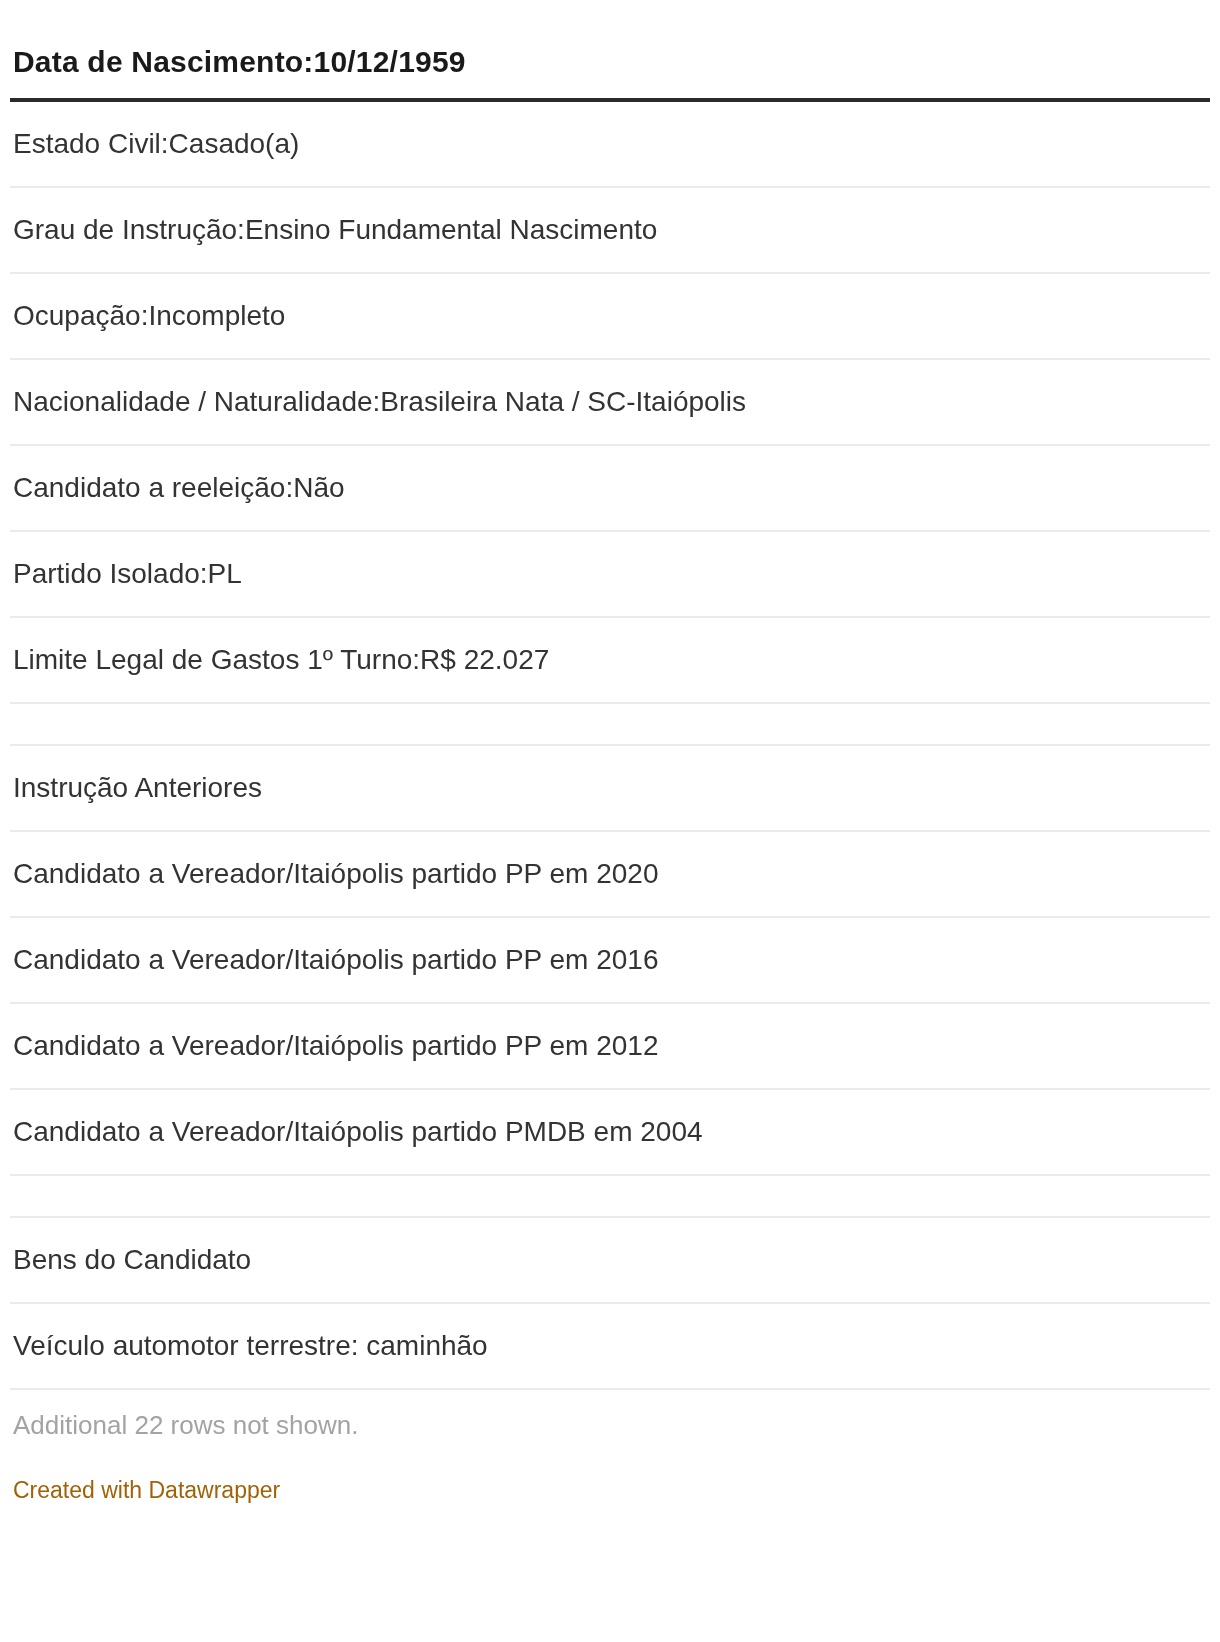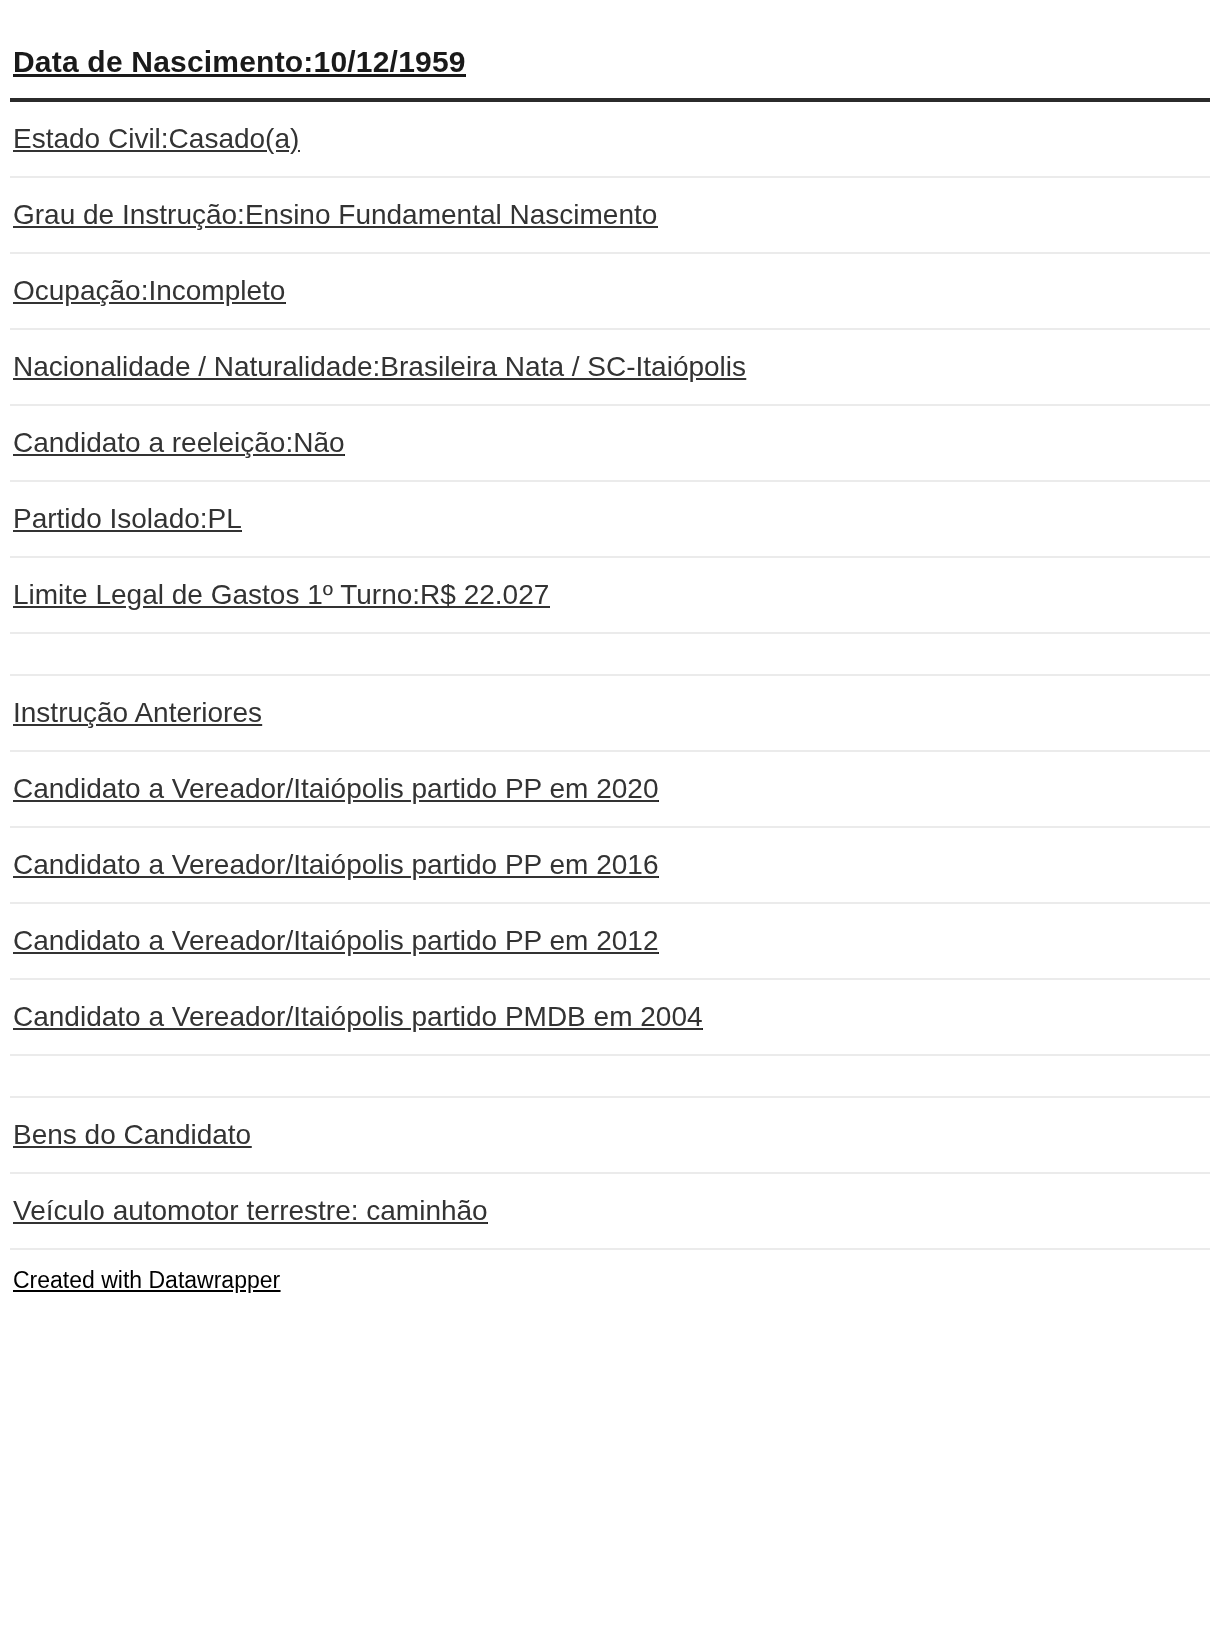--- a/index.html
+++ b/index.html
@@ -2,7 +2,7 @@
 <html><head>
 <meta charset="utf-8">
 <style>
-  * { margin: 0; padding: 0; box-sizing: border-box; text-decoration: underline; }
+  * { margin: 0; padding: 0; box-sizing: border-box; }
   html, body {
     background: #ffffff;
   }

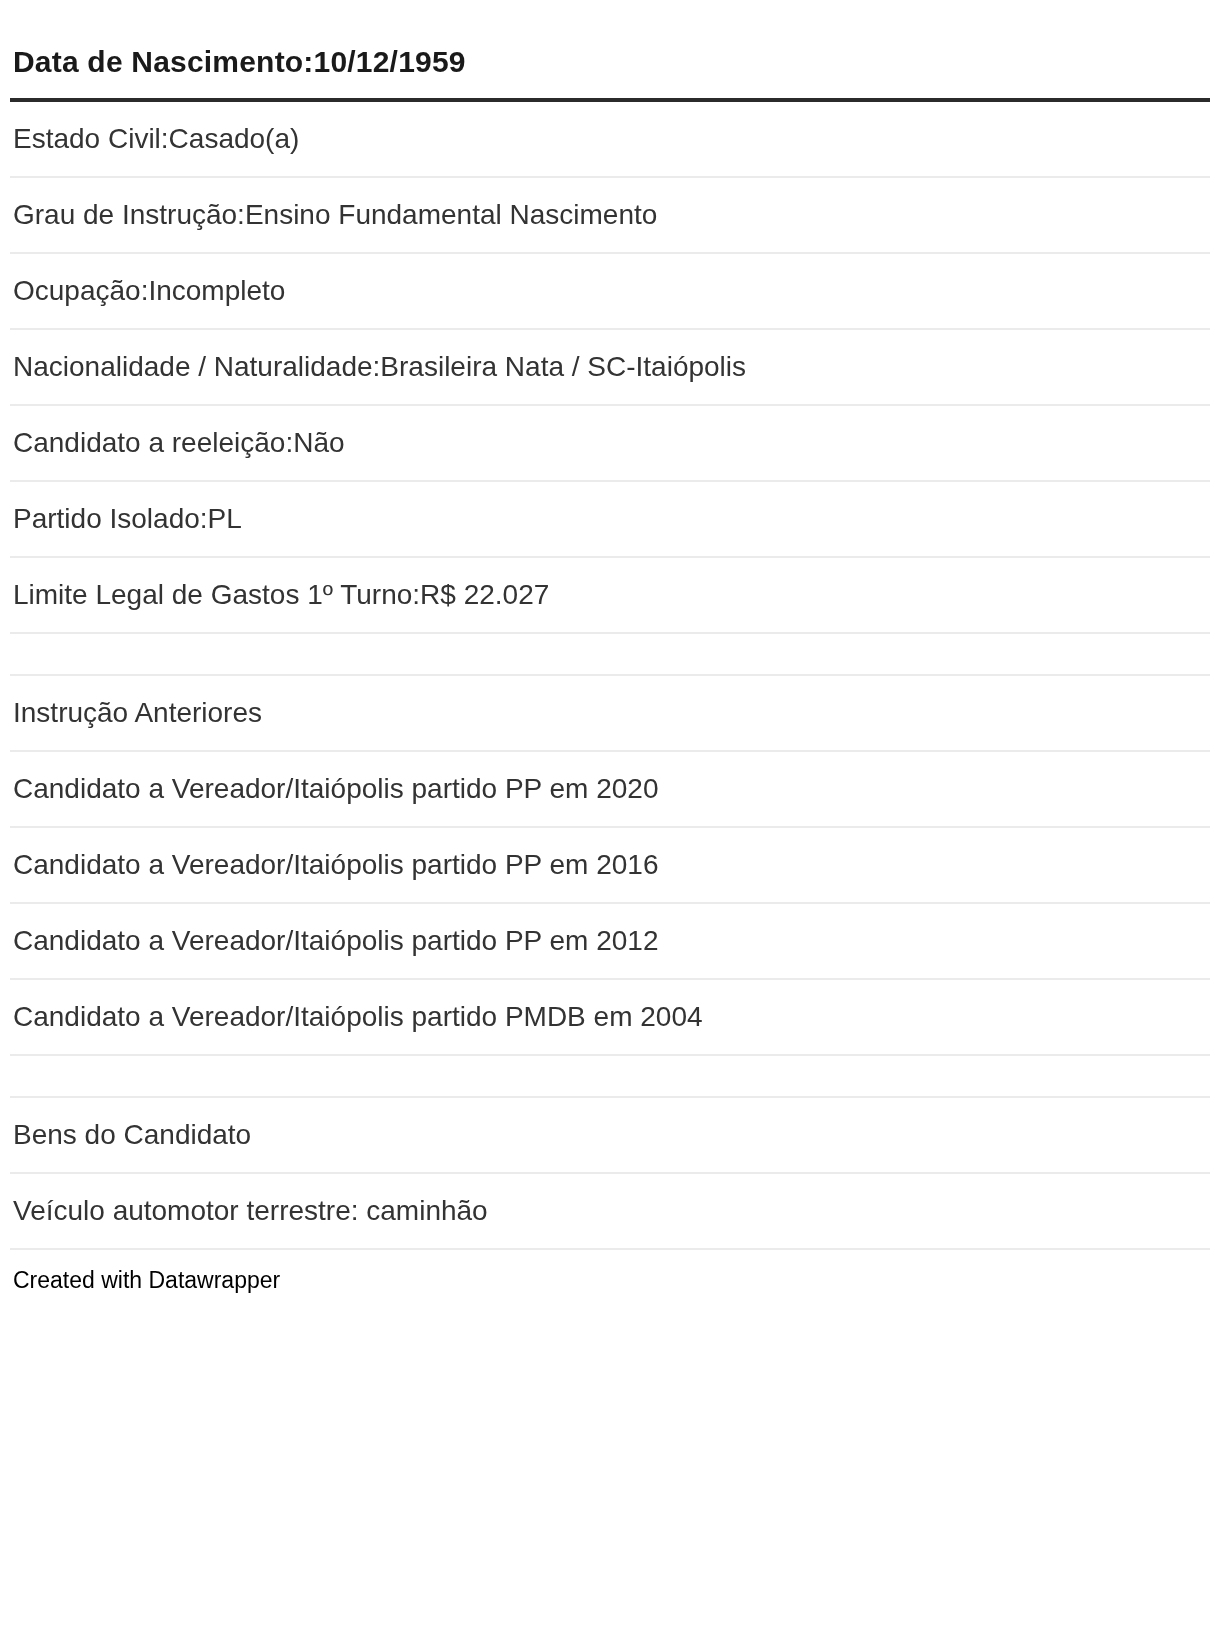--- a/index.html
+++ b/index.html
@@ -27,7 +27,7 @@
     letter-spacing: 0.2px;
   }
   .table-row {
-    height: 76px;
+    height: 86px;
     display: flex;
     align-items: center;
     padding: 0 3px;

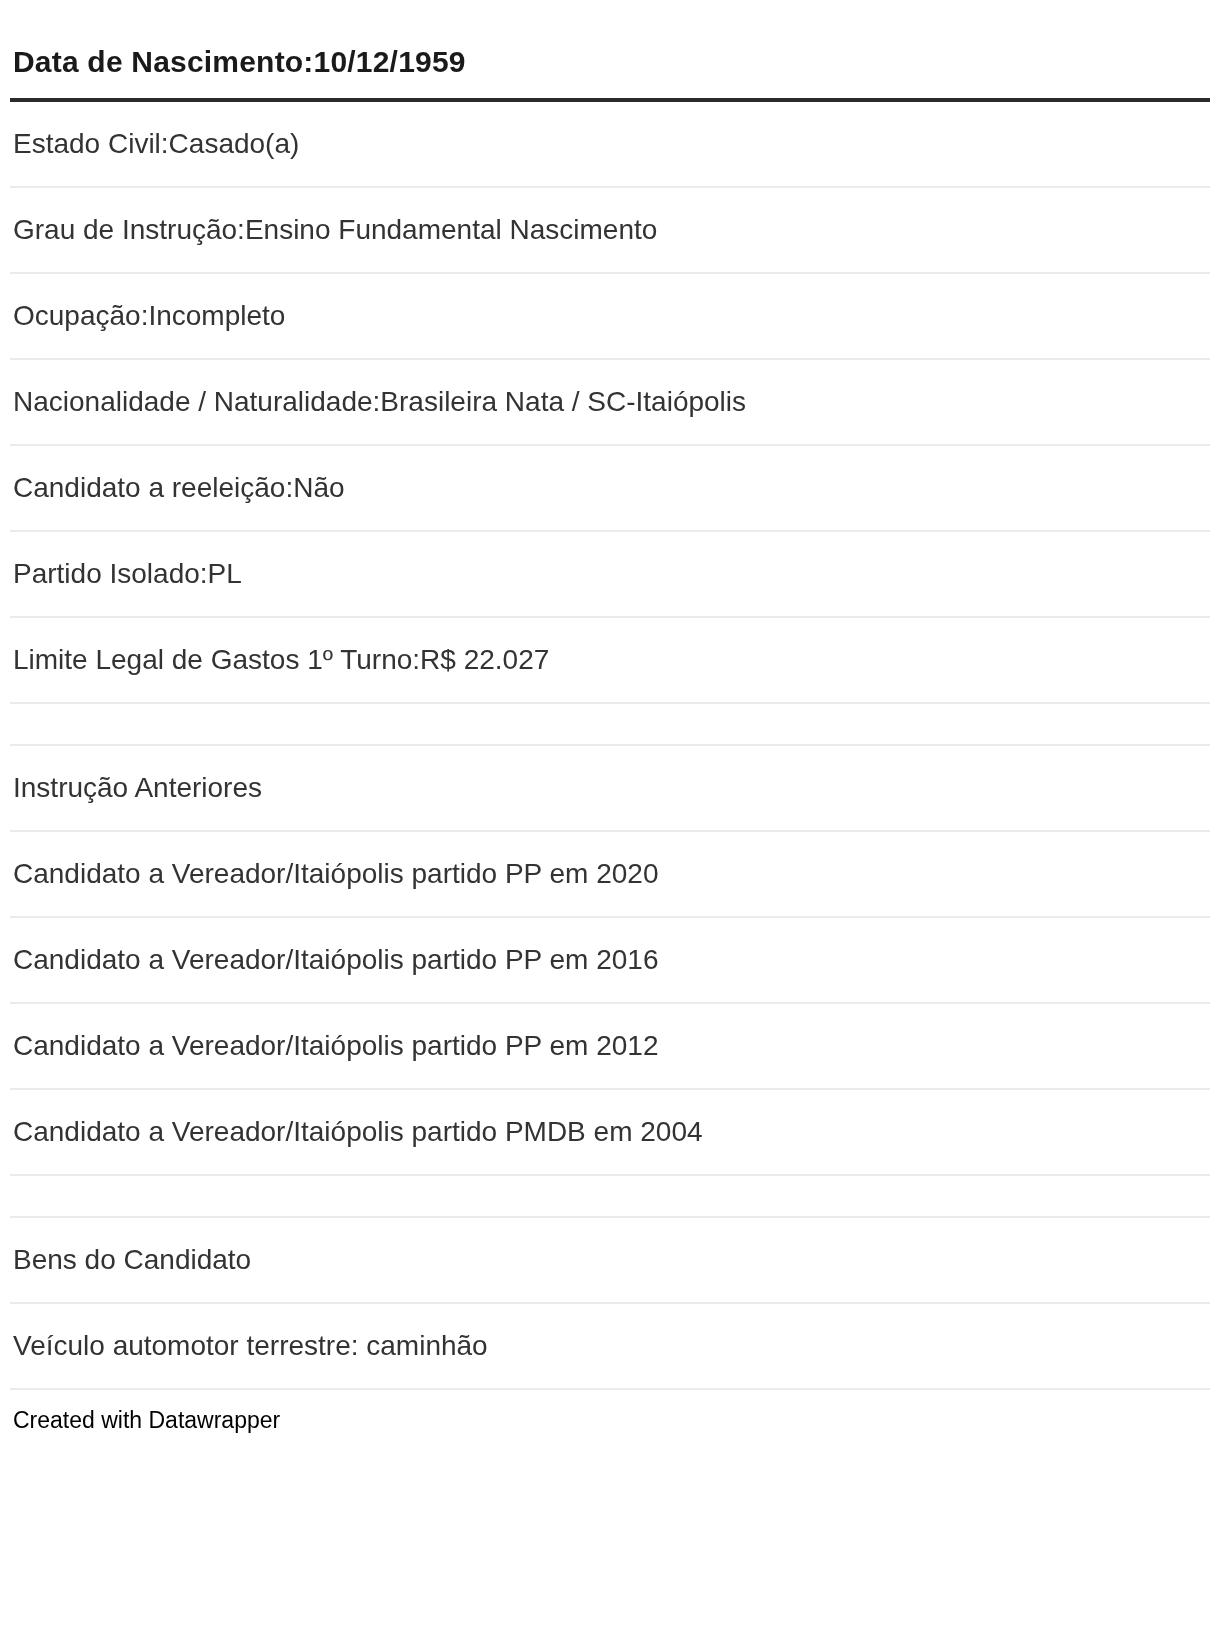--- a/index.html
+++ b/index.html
@@ -85,6 +85,7 @@
       <div class="table-row">Veículo automotor terrestre: caminhão</div>
     </div>
 
+  <div class="rows-note">Additional 22 rows not shown.</div>
 
   <div class="attribution">Created with Datawrapper</div>
 </div>

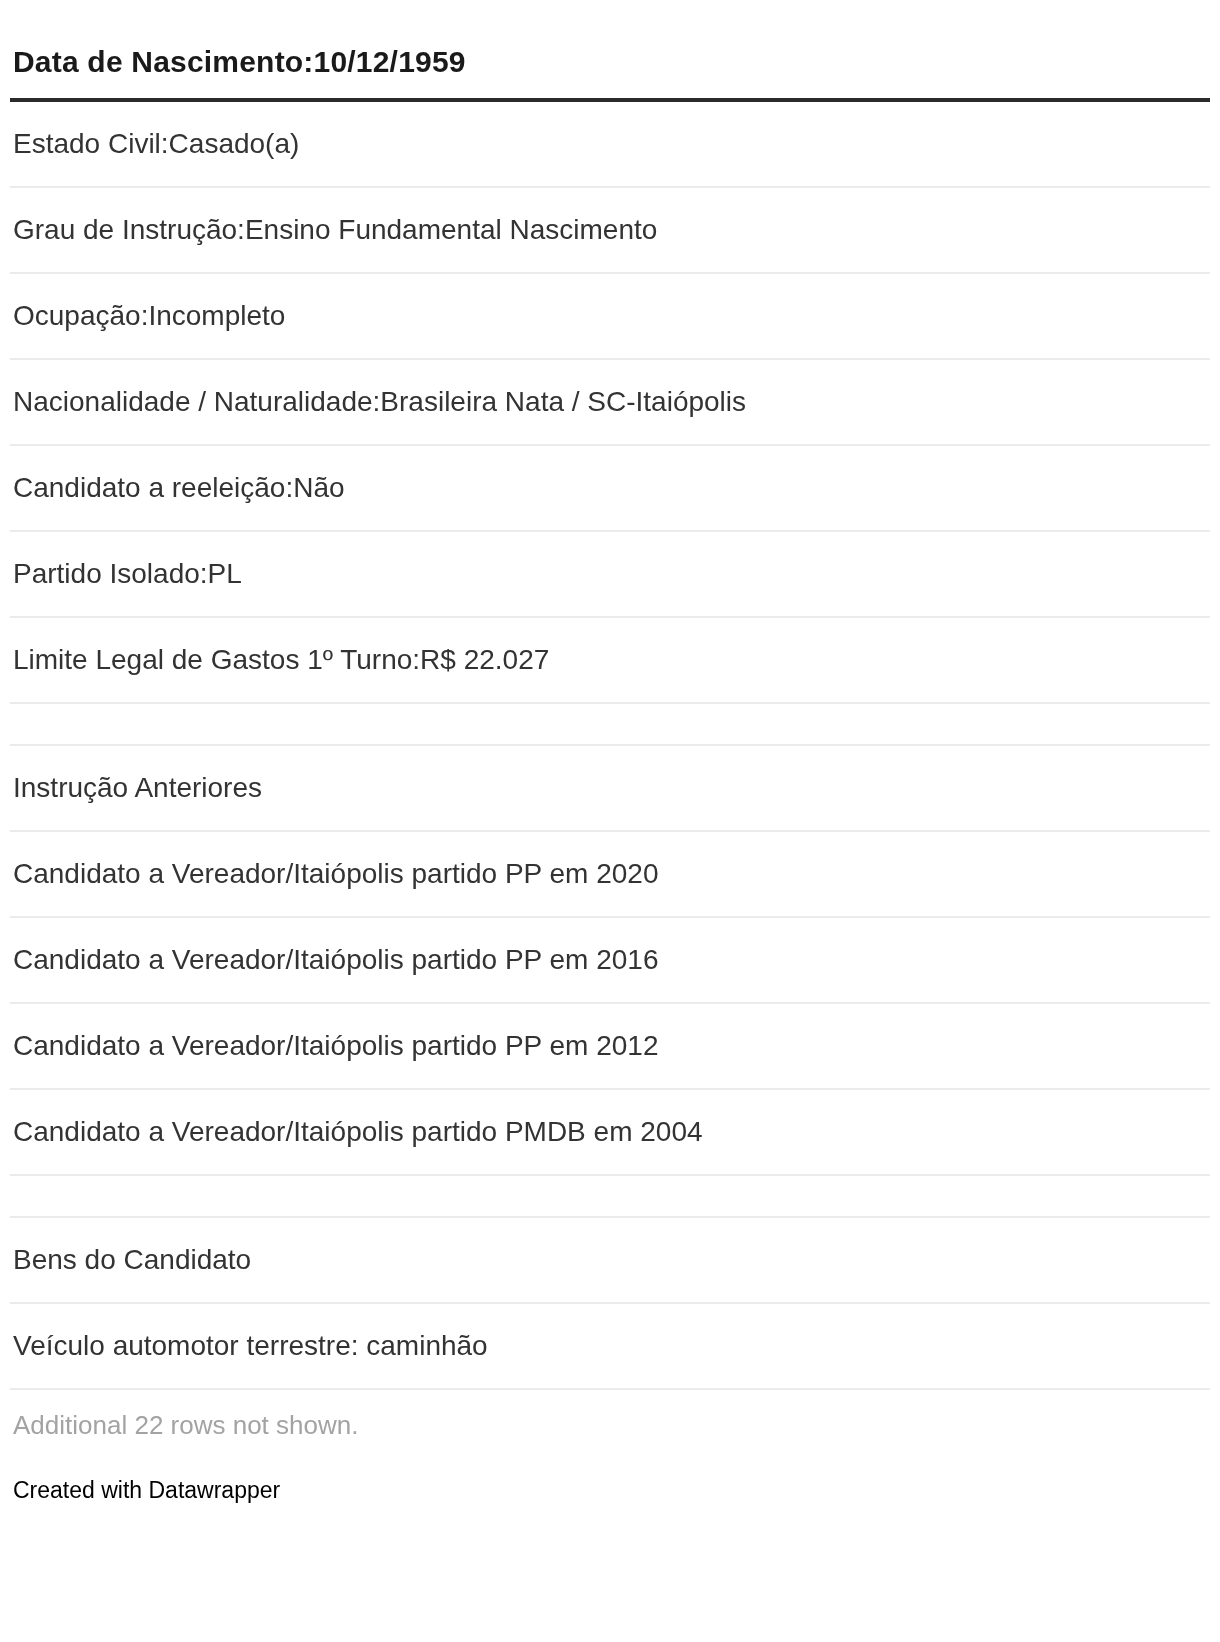--- a/index.html
+++ b/index.html
@@ -57,7 +57,7 @@
     padding: 0 3px;
     font-size: 23px;
     line-height: 28px;
-    color: #000000;
+    color: #a16207;
   }
 </style>
 </head>

